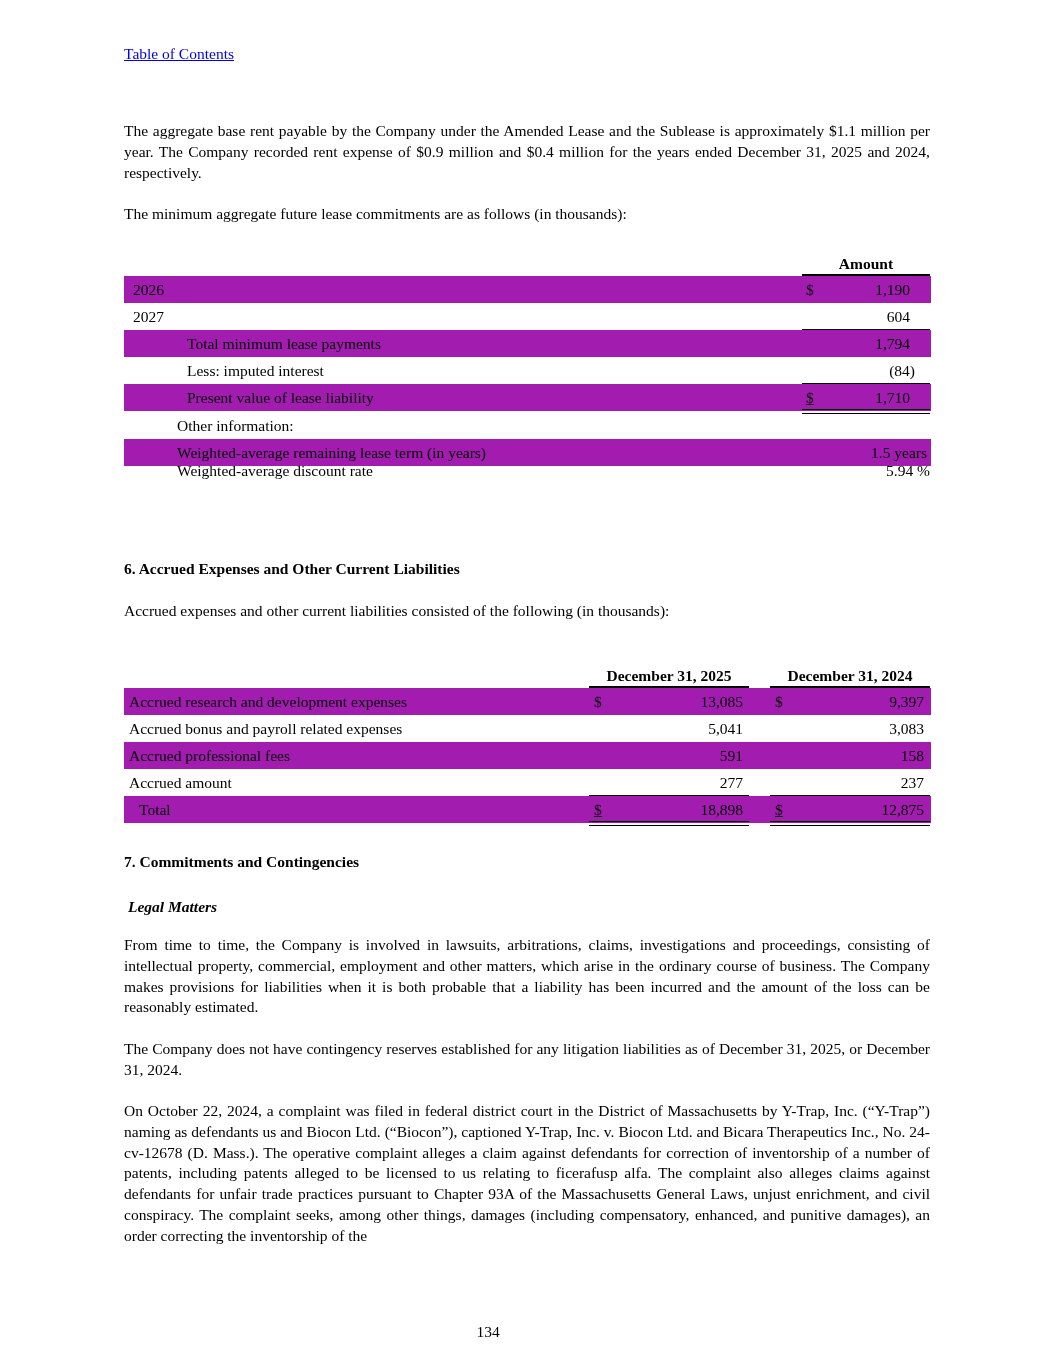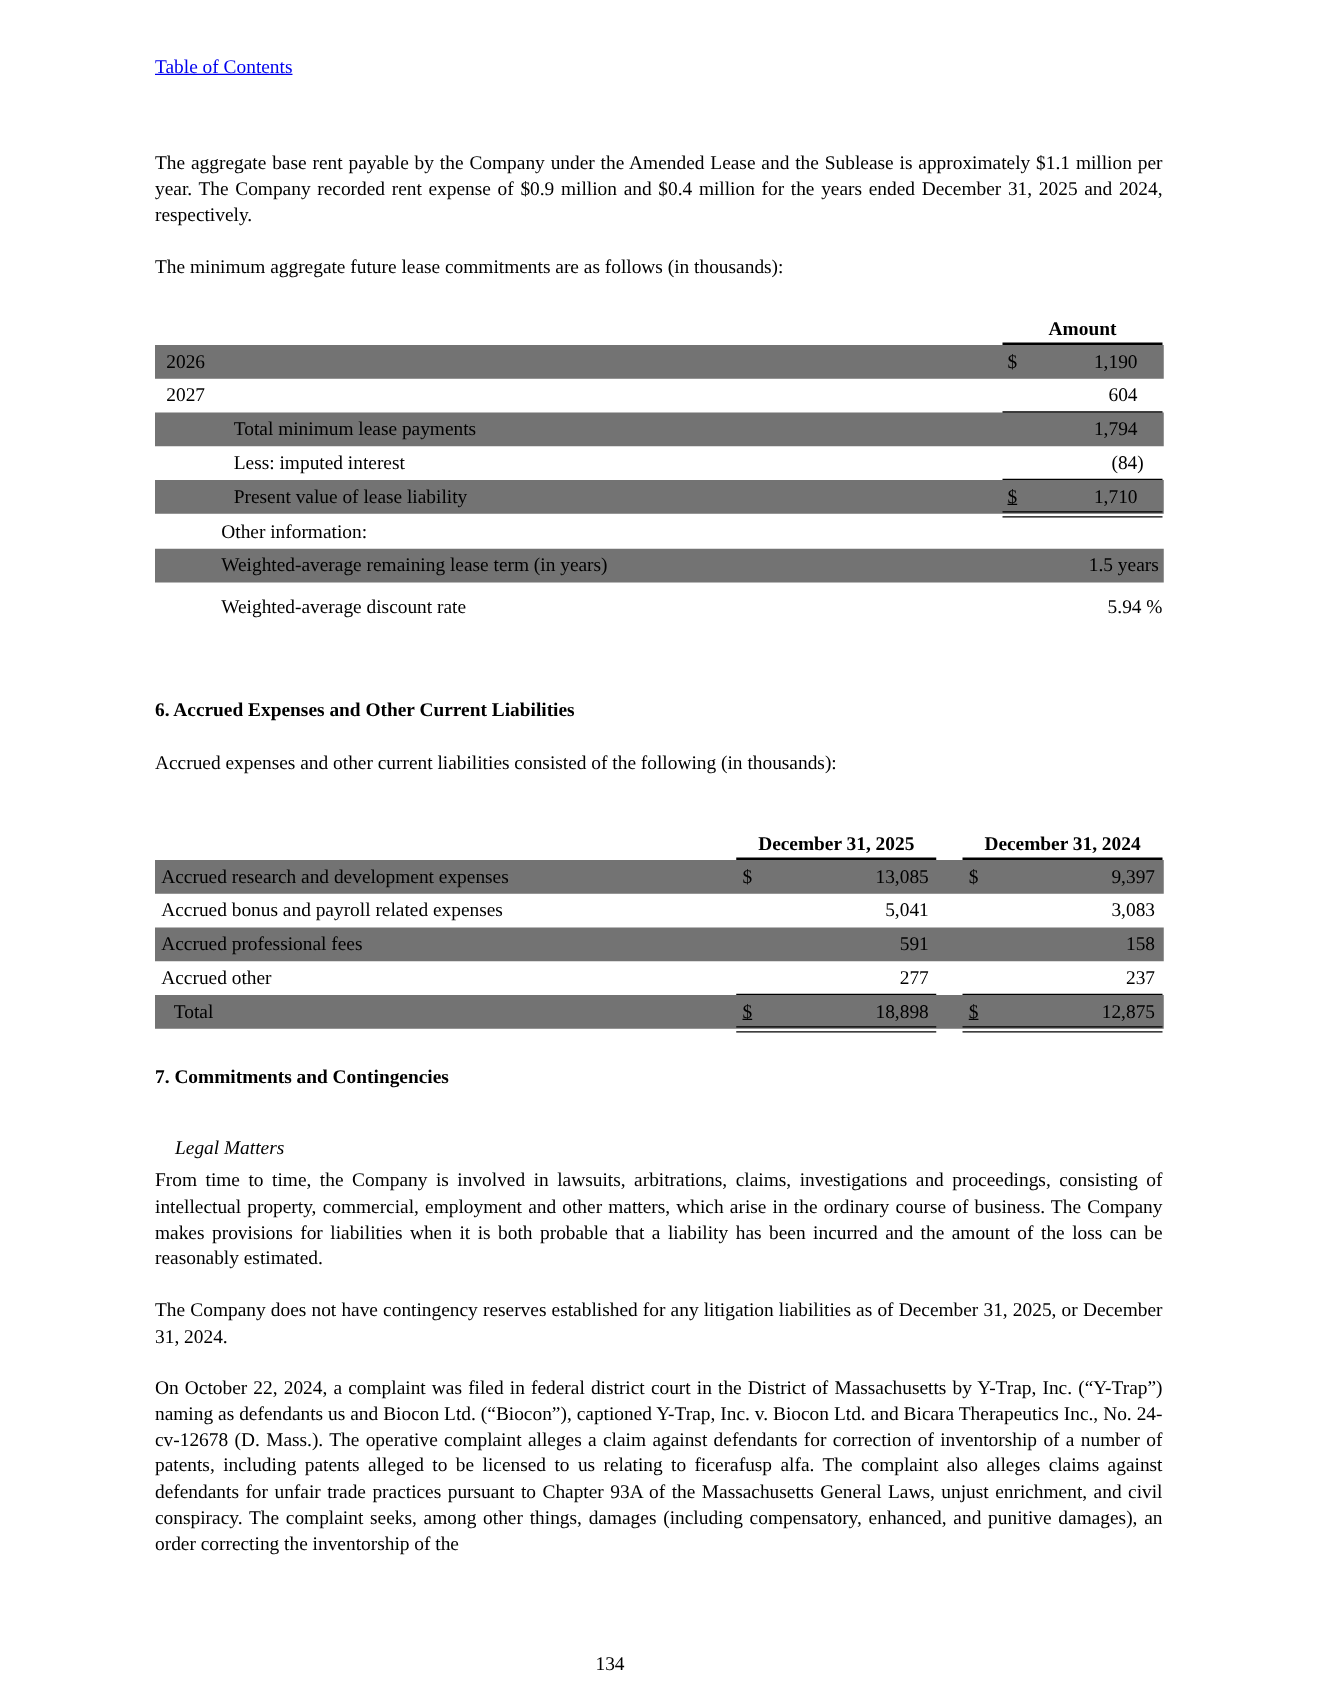--- a/index.html
+++ b/index.html
@@ -16,7 +16,7 @@
   
   .tbl { position: absolute; left: 124px; width: 807px; }
   .row { position: absolute; left: 0; width: 807px; height: 27px; }
-  .row.hl { background: #737373; }
+  .row.hl { background: #a21caf; }
   .cell { position: absolute; top: 0; line-height: 27px; white-space: nowrap; }
   .colhead { position: absolute; font-weight: bold; text-align: center; line-height: 20px; }
   .rule { position: absolute; height: 0; border-top: 2px solid #000; }

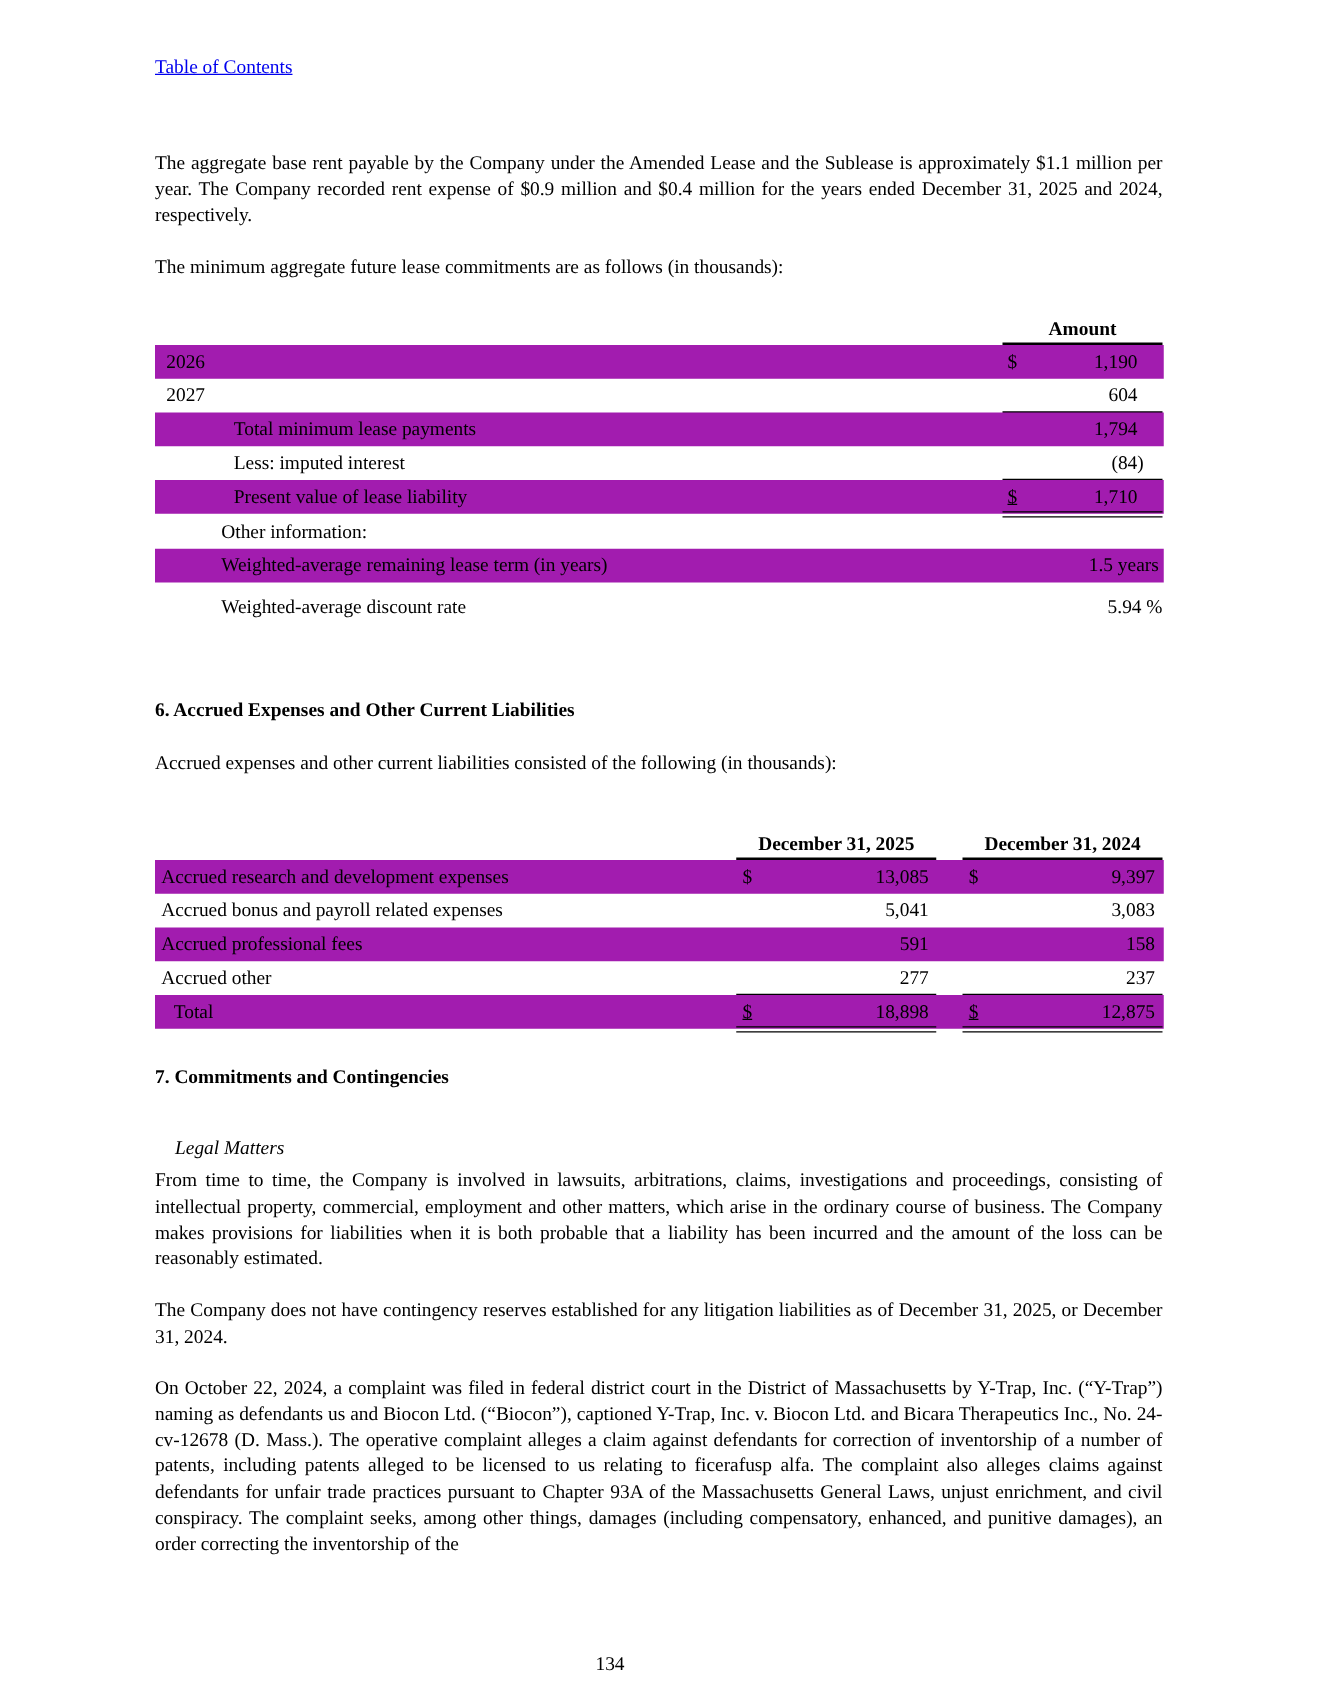--- a/index.html
+++ b/index.html
@@ -68,7 +68,7 @@
     <span class="cell" style="left:53px;">Weighted-average remaining lease term (in years)</span>
     <span class="cell" style="right:4px;">1.5 years</span>
   </div>
-  <div class="row" style="top:220px;text-decoration:underline;">
+  <div class="row" style="top:205px;text-decoration:underline;">
     <span class="cell" style="left:53px;">Weighted-average discount rate</span>
     <span class="cell" style="right:1px;">5.94 %</span>
   </div>

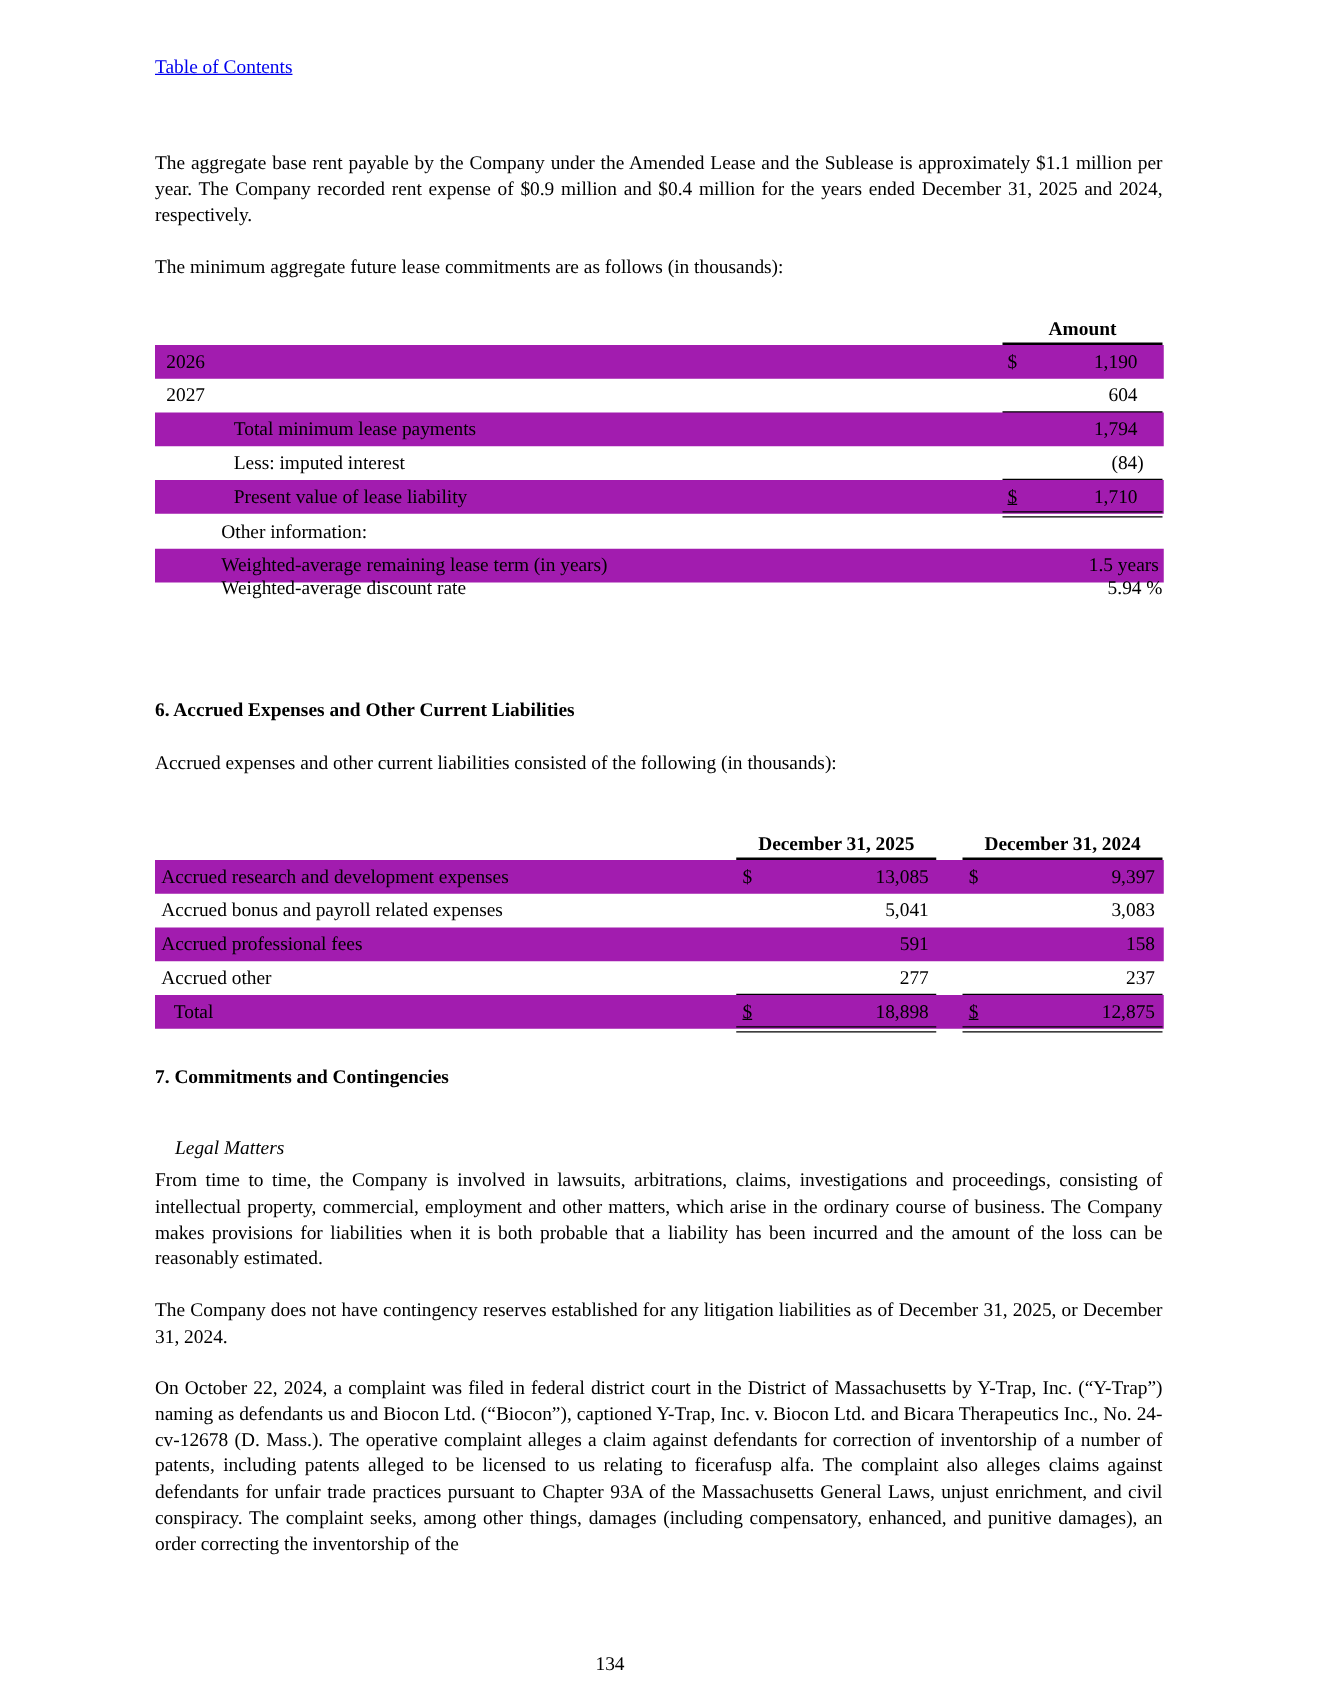--- a/index.html
+++ b/index.html
@@ -101,7 +101,7 @@
     <span class="cell" style="right:7px;">158</span>
   </div>
   <div class="row" style="top:105px;">
-    <span class="cell" style="left:5px;">Accrued other</span>
+    <span class="cell" style="left:5px;">Accrued amount</span>
     <span class="cell" style="right:188px;">277</span>
     <span class="cell" style="right:7px;font-family:Liberation Serif, serif;">237</span>
   </div>

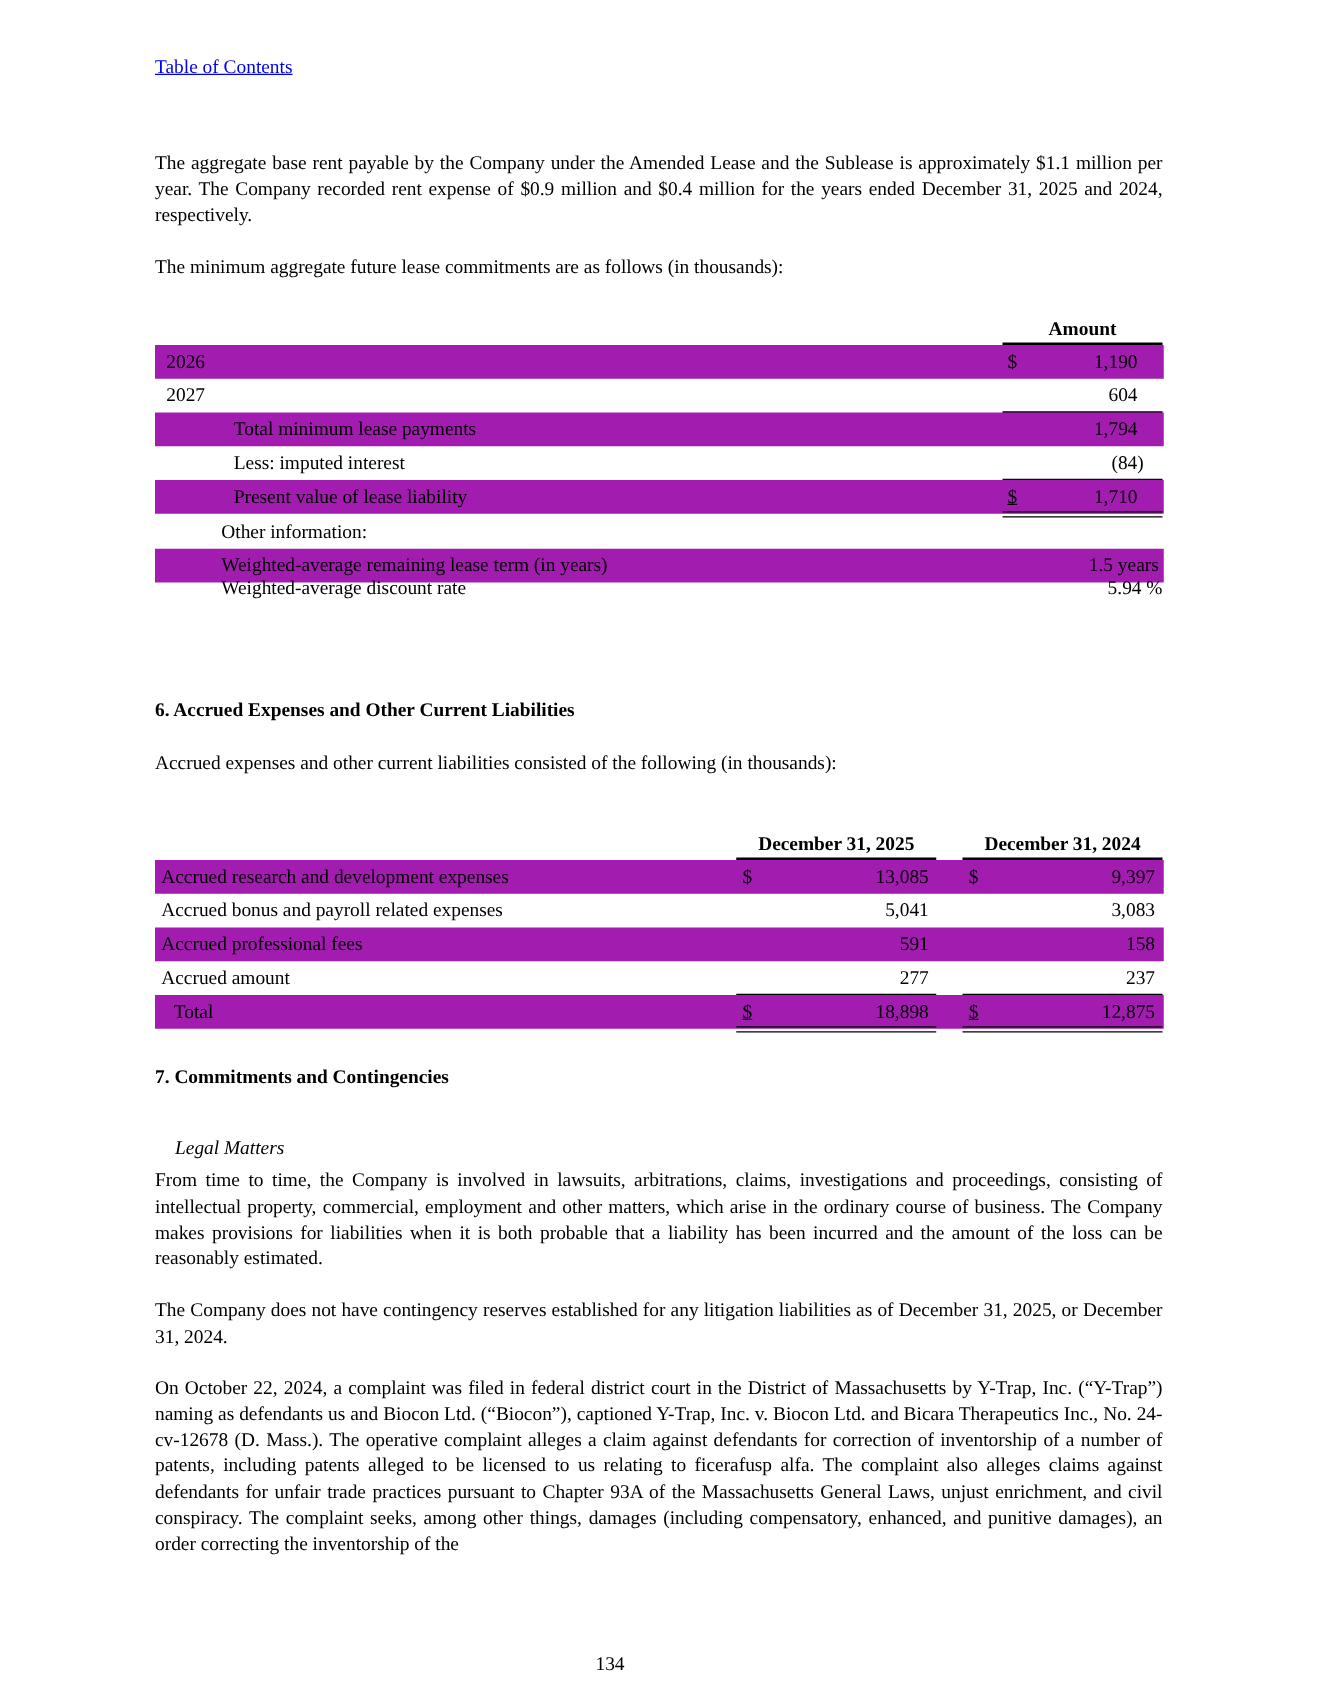--- a/index.html
+++ b/index.html
@@ -11,7 +11,7 @@
   .toc { position: absolute; left: 124px; top: 45px; color: #0000ee; text-decoration: underline; font-size: 15.5px; cursor: pointer; }
   .para { position: absolute; left: 124px; width: 806px; text-align: justify; line-height: 20.8px; margin: 0; }
   .heading { position: absolute; left: 124px; font-weight: bold; margin: 0; }
-  .subheading { position: absolute; left: 124px; font-weight: normal; font-style: italic; margin: 16px; }
+  .subheading { position: absolute; left: 124px; font-weight: bold; font-style: italic; margin: 4px; }
 
   
   .tbl { position: absolute; left: 124px; width: 807px; }

